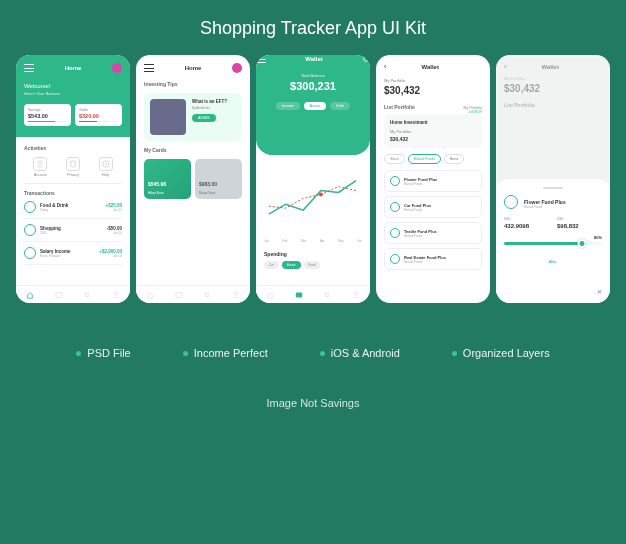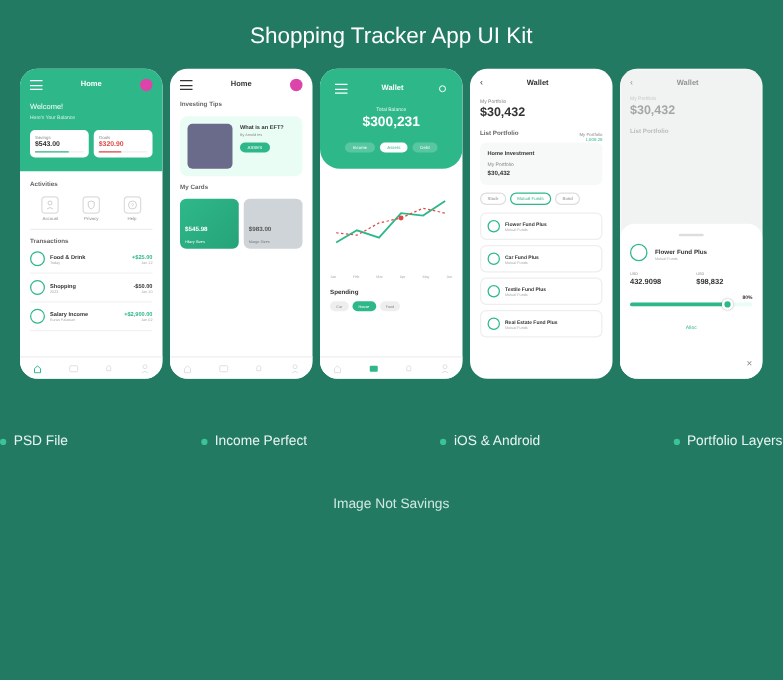--- a/index.html
+++ b/index.html
@@ -62,7 +62,7 @@
 .s2-cc-name { font-size: 3px; position: absolute; bottom: 4px; left: 4px; }
 
 
-.s3-head { background: #2eb88a; height: 80px; padding: 12px; color: #fff; text-align: center; border-radius: 0 0 16px 16px; }
+.s3-head { background: #2eb88a; height: 100px; padding: 0; color: #fff; text-align: center; border-radius: 0 0 16px 16px; }
 .s3-bal-lbl { font-size: 4px; opacity: .85; margin-top: 10px; }
 .s3-bal { font-size: 11px; font-weight: 700; margin-top: 2px; }
 .s3-tabs { display: flex; gap: 4px; justify-content: center; margin-top: 10px; }

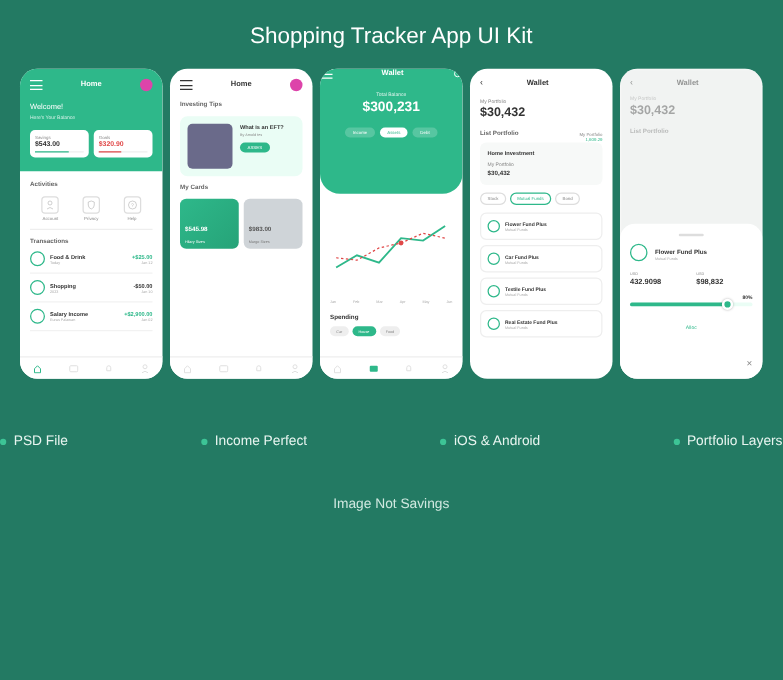--- a/index.html
+++ b/index.html
@@ -7,7 +7,7 @@
 .title { color: #fff; text-align: center; font-size: 18px; font-weight: 500; padding: 18px 0 16px; }
 .screens { display: flex; gap: 6px; justify-content: center; padding: 0 14px; }
 .screen { width: 114px; height: 248px; background: #fff; border-radius: 14px; overflow: hidden; position: relative; font-size: 5px; color: #333; }
-.features { display: flex; justify-content: space-between; gap: 52px; margin-top: 44px; }
+.features { display: flex; justify-content: center; gap: 52px; margin-top: 44px; }
 .feature { color: #e8f5f0; font-size: 11px; display: flex; align-items: center; gap: 6px; }
 .dot { width: 5px; height: 5px; background: #3dc496; border-radius: 50%; display: inline-block; }
 .footer { color: #d0e8e0; text-align: center; font-size: 11px; margin-top: 38px; }

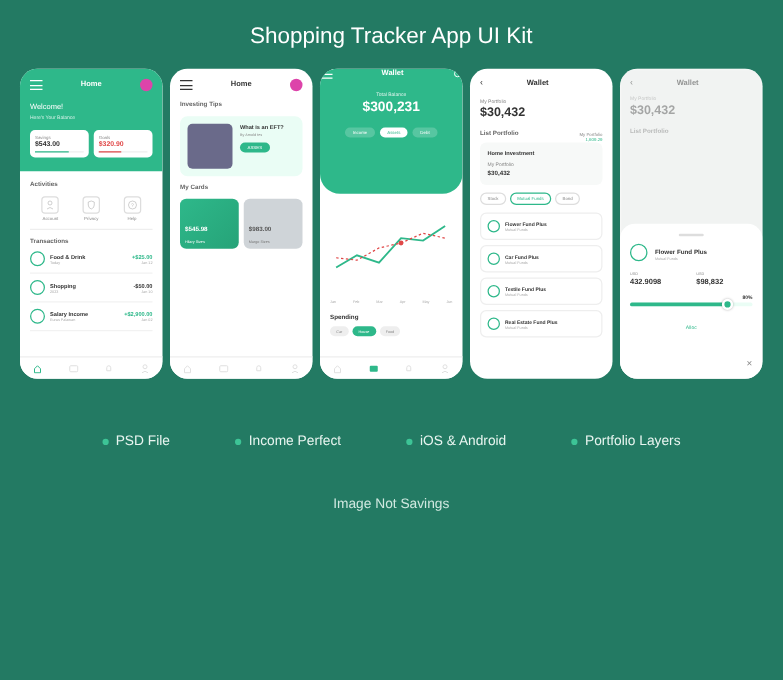--- a/index.html
+++ b/index.html
@@ -462,7 +462,7 @@
     </div>
   <div class="feature">
       <span class="dot"></span>
-      <span>Portfolio Layers</span>
+      <span>Organized Layers</span>
     </div>
 </div>
 

